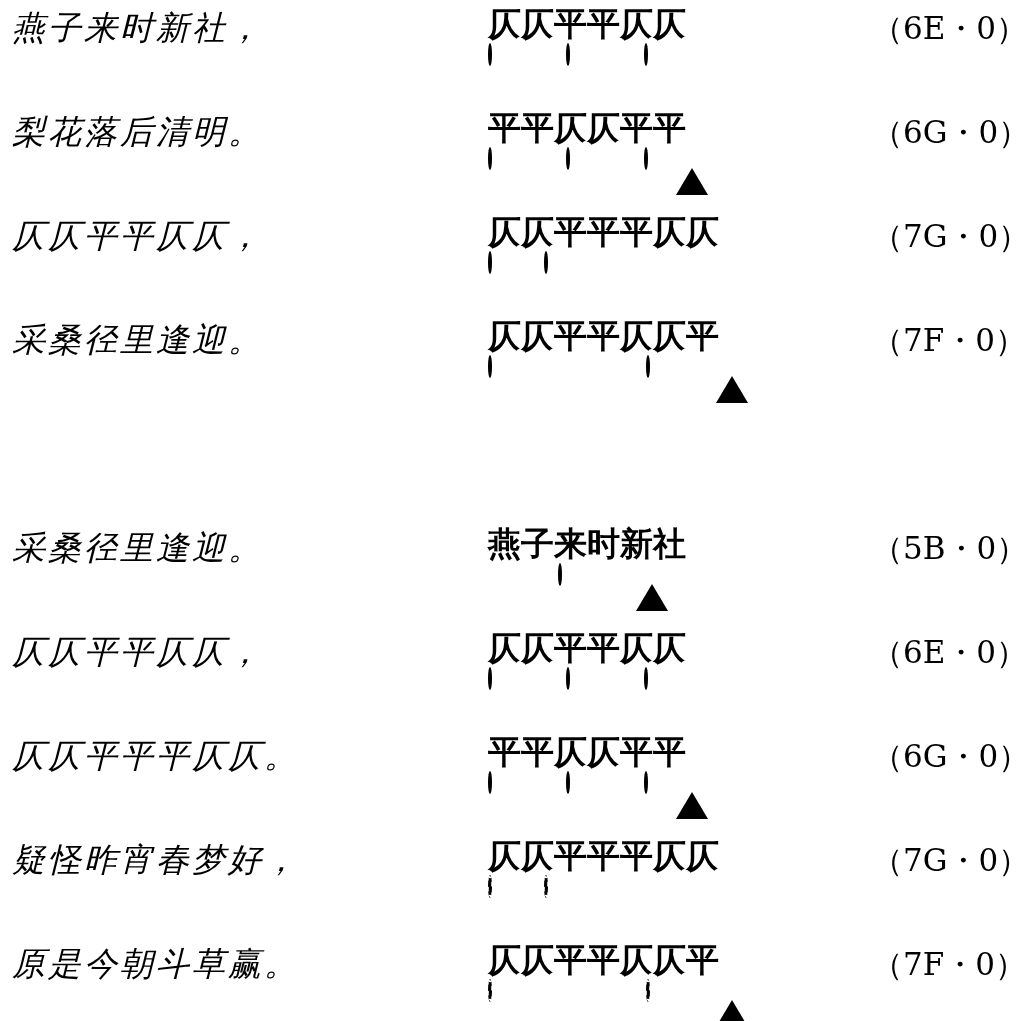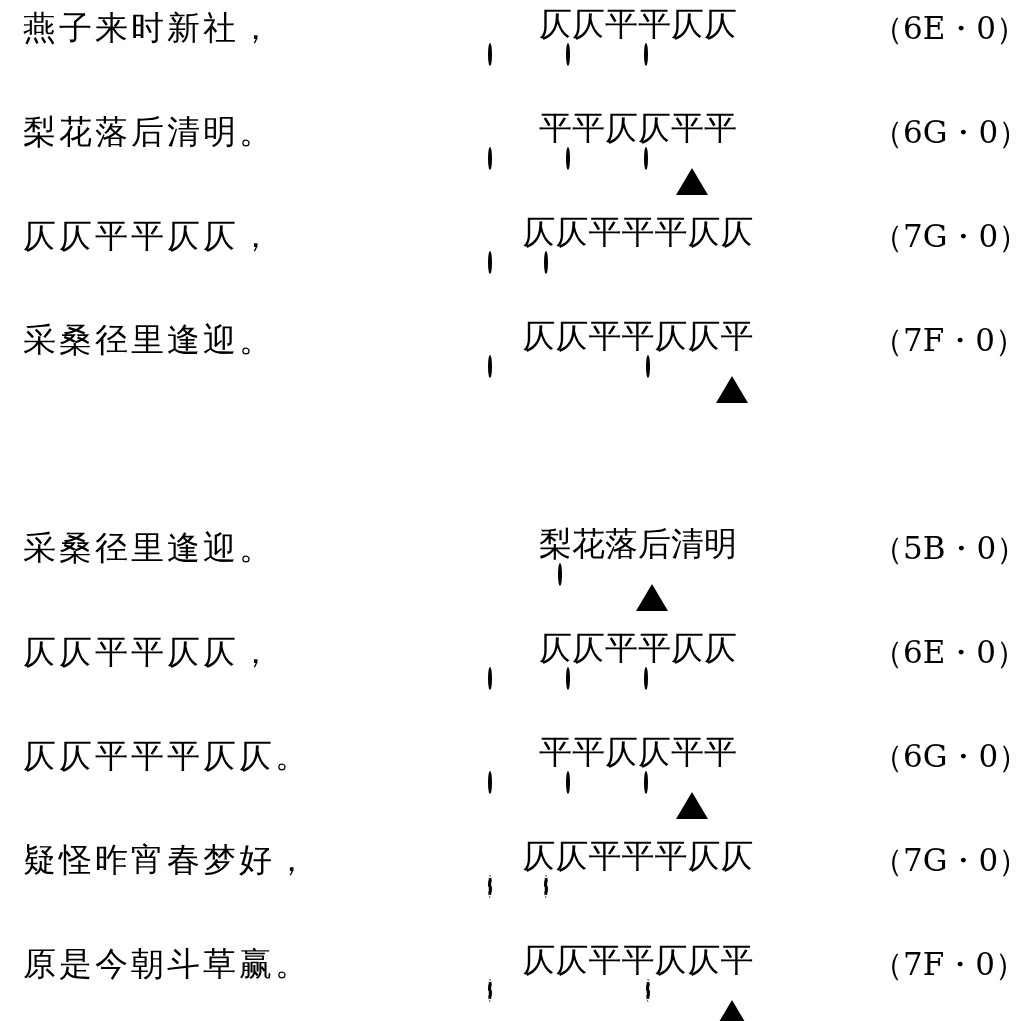--- a/index.html
+++ b/index.html
@@ -29,13 +29,14 @@
   
   .verse {
     position: absolute;
-    left: 23px;
+    left: 12px;
     top: 8px;
     font-family: "DejaVu Serif", serif;
     font-size: 33px;
     line-height: 40px;
     letter-spacing: 3px;
     white-space: nowrap;
+    font-style: italic;
   }
   
   .tones {

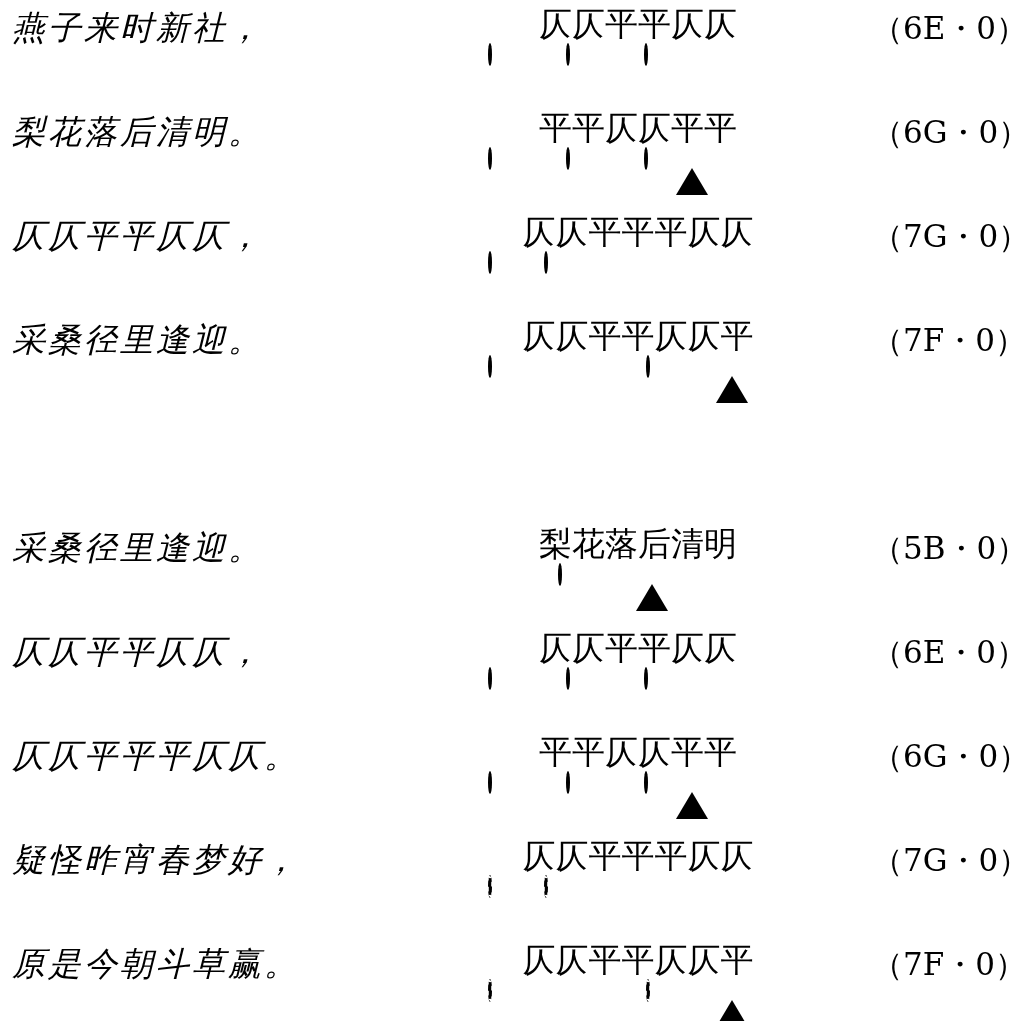--- a/index.html
+++ b/index.html
@@ -51,8 +51,7 @@
     line-height: 40px;
     letter-spacing: 0px;
     white-space: nowrap;
-    font-weight: 400;
-    text-align: center;
+    font-weight: 700;
   }
   .marks {
     position: relative;

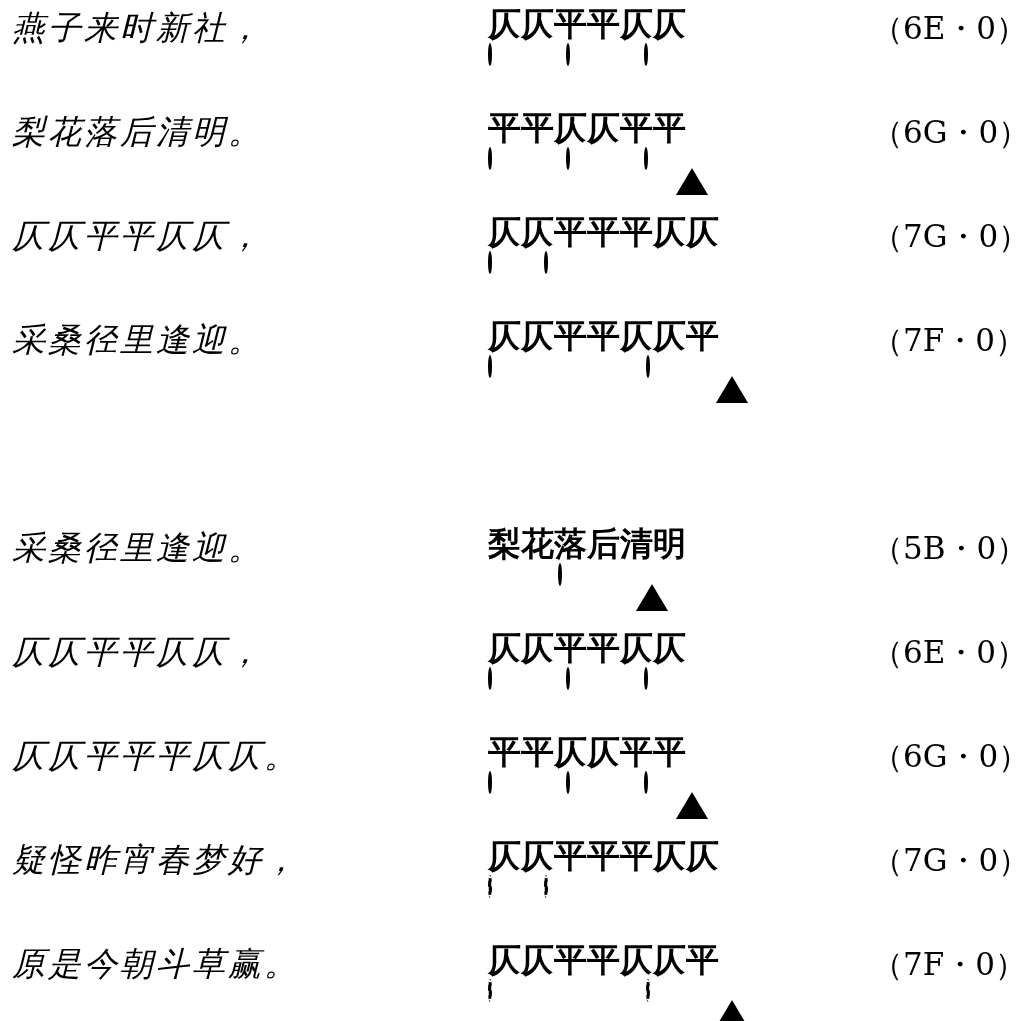--- a/index.html
+++ b/index.html
@@ -148,7 +148,7 @@
     <div class="row">
       <div class="verse">采桑径里逢迎。</div>
       <div class="tones">
-        <div class="tone-chars">梨花落后清明</div>
+        <div class="tone-chars">燕子来时新社</div>
         <div class="marks">
           <span class="mark" style="left: 70px;"><span class="circle"></span></span>
           <span class="mark" style="left: 148px;"><span class="triangle"></span></span>

